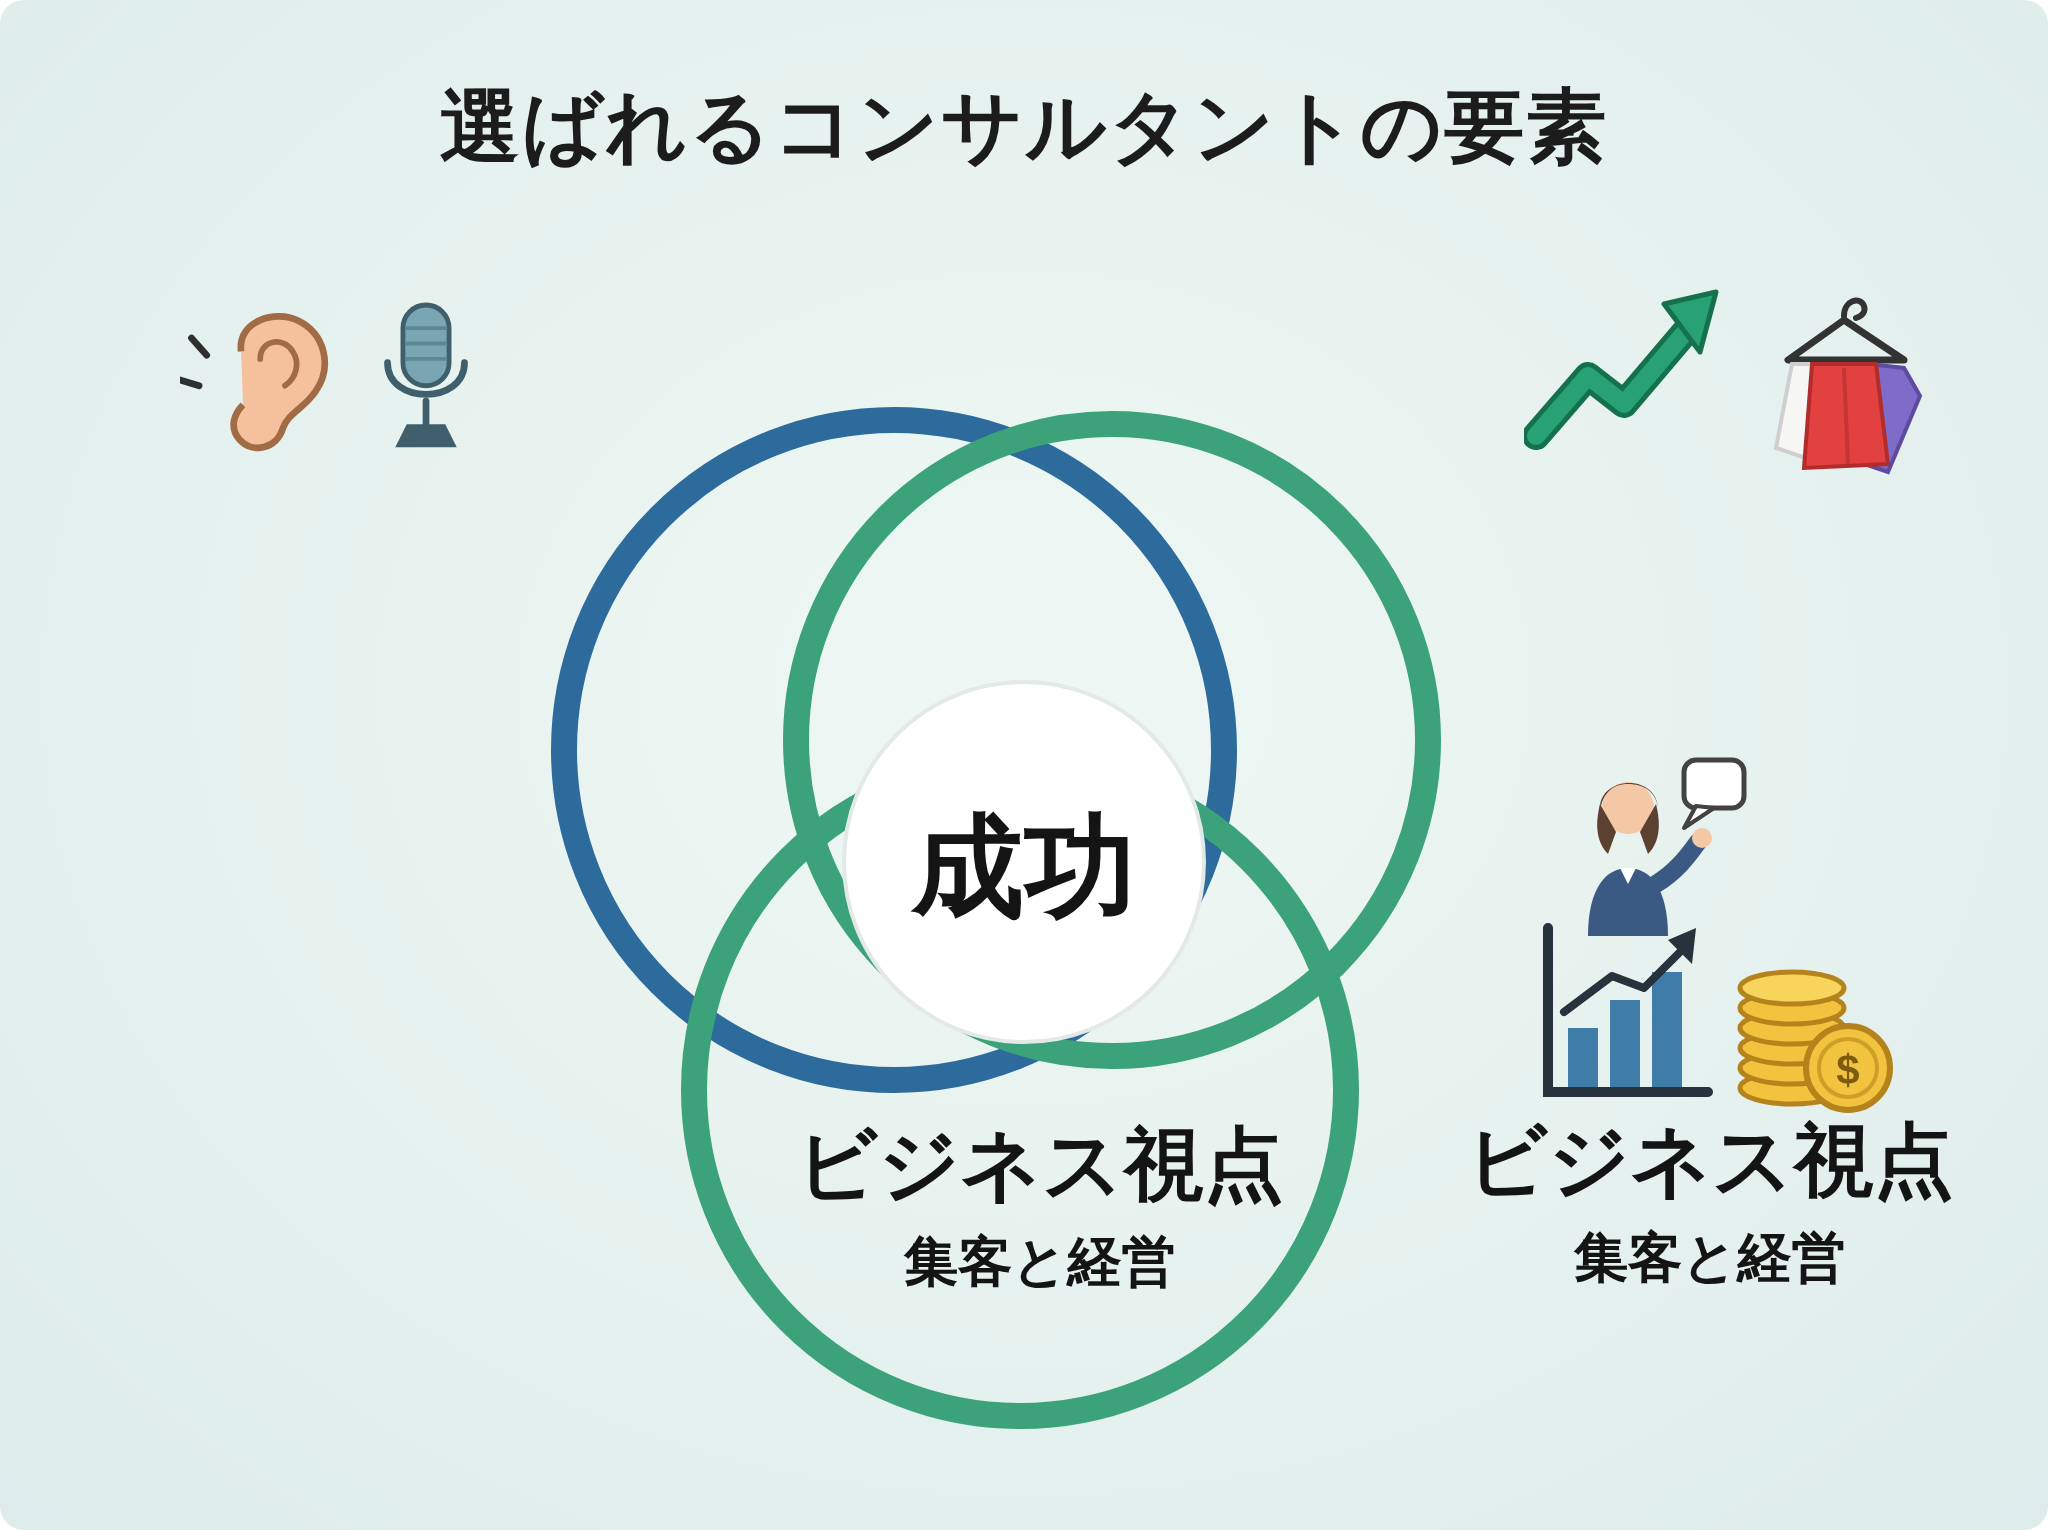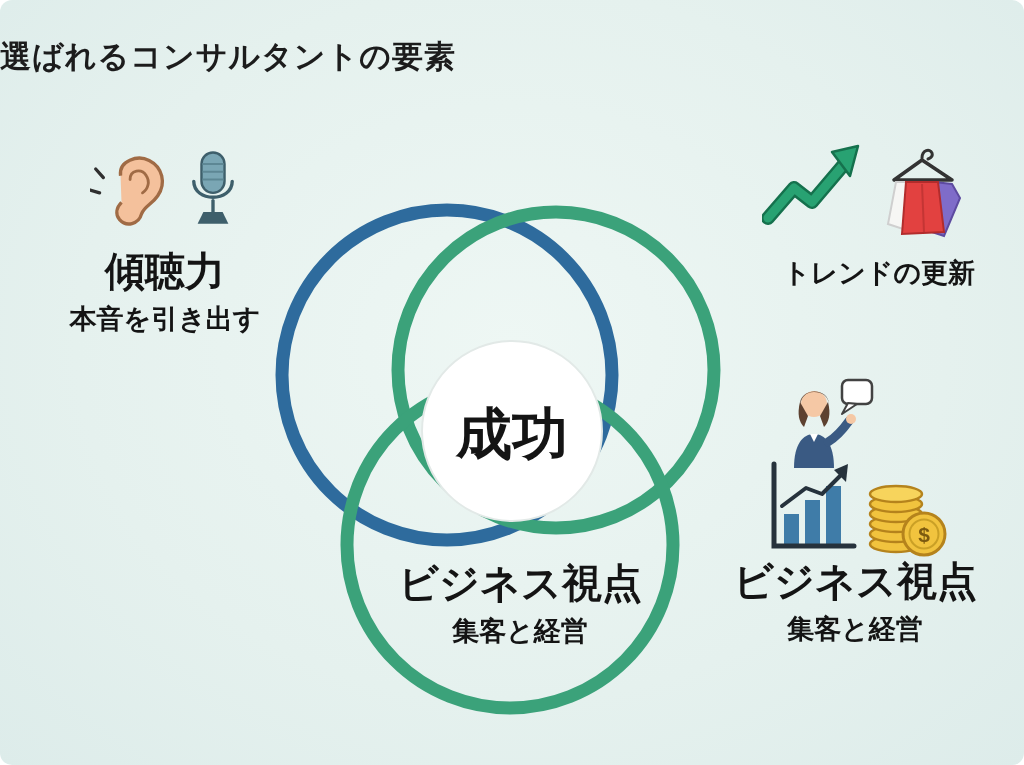--- a/index.html
+++ b/index.html
@@ -9,8 +9,8 @@
     background:radial-gradient(ellipse at 50% 45%, #eef7f4 0%, #e5f1ee 60%, #ddecea 100%);
   }
   .page-title{
-    position:absolute;top:36px;left:0;width:100%;text-align:left;
-    font-size:31px;font-weight:900;color:#1c1c1c;letter-spacing:1px;
+    position:absolute;top:36px;left:0;width:100%;text-align:center;
+    font-size:40px;font-weight:900;color:#1c1c1c;letter-spacing:1px;
   }
   .venn-svg{position:absolute;left:0;top:0;}
   .label-block{position:absolute;text-align:center;color:#141414;}

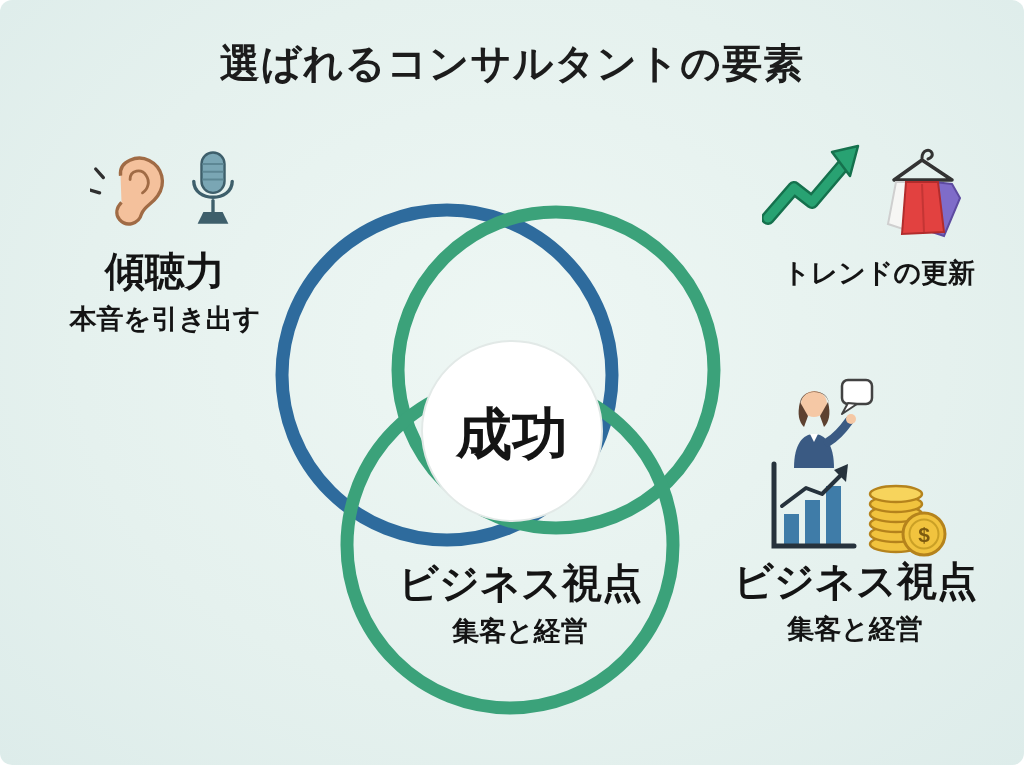--- a/index.html
+++ b/index.html
@@ -100,10 +100,6 @@
     <text x="62" y="90" text-anchor="middle" font-size="21" font-weight="bold" fill="#7c5a10">$</text>
   </svg>
 
-  <div class="label-block" style="left:25px;top:248px;width:280px;">
-    <span class="label-title">傾聴力</span>
-    <span class="label-sub">本音を引き出す</span>
-  </div>
 
   <div class="label-block" style="left:748px;top:248px;width:262px;">
     <span class="label-sub">トレンドの更新</span>

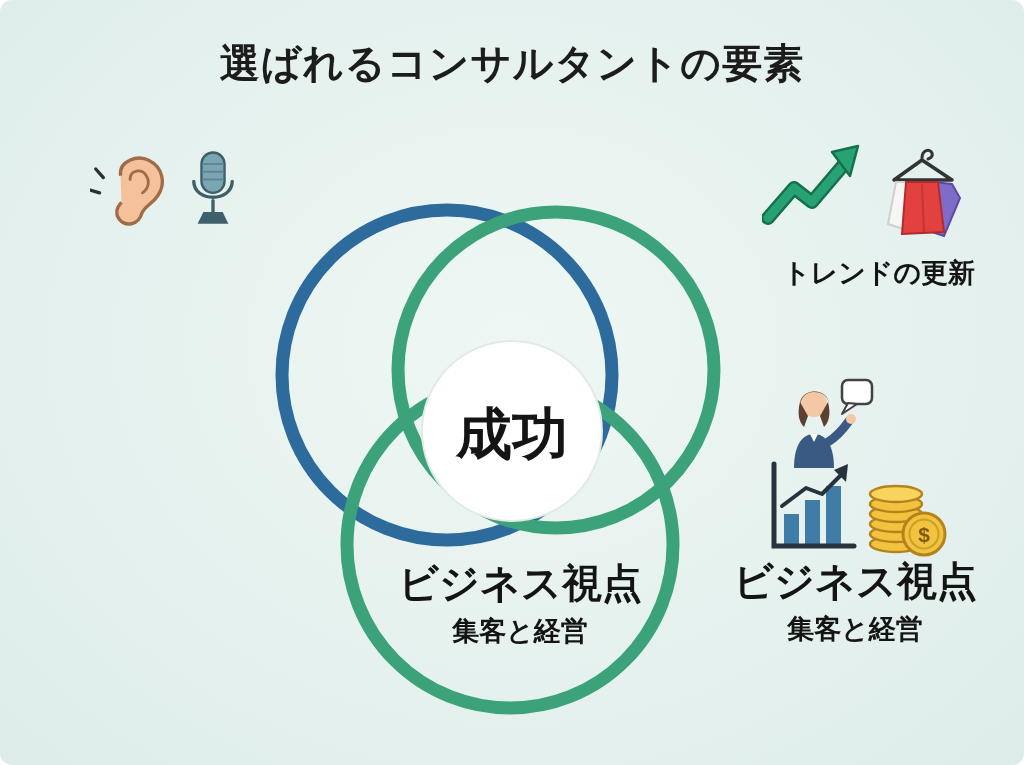--- a/index.html
+++ b/index.html
@@ -102,7 +102,6 @@
 
 
   <div class="label-block" style="left:748px;top:248px;width:262px;">
-    <span class="label-sub">トレンドの更新</span>
   </div>
 
   <div class="label-block" style="left:360px;top:560px;width:320px;">

